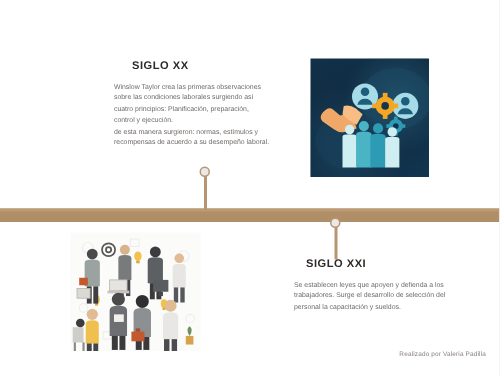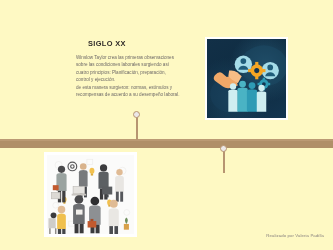--- a/index.html
+++ b/index.html
@@ -17,7 +17,7 @@
     position: relative;
     width: 333px;
     height: 250px;
-    background: #fef9c3;
+    background: #ffffff;
     overflow: hidden;
   }
 

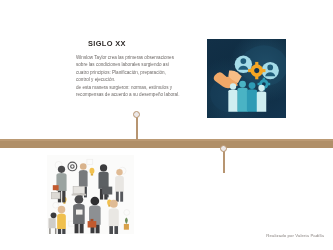--- a/index.html
+++ b/index.html
@@ -175,6 +175,10 @@
 de esta manera surgieron: normas, estímulos  y recompensas de acuerdo a su desempeño laboral.</div>
   </div>
 
+  <div class="block block-xxi">
+    <div class="era-title">SIGLO XXI</div>
+    <div class="era-body">Se establecen leyes que apoyen  y defienda a los trabajadores. Surge el desarrollo de selección del personal la capacitación y sueldos.</div>
+  </div>
 
   <div class="photo photo-right">
     <div class="photo-inner img-hr">

